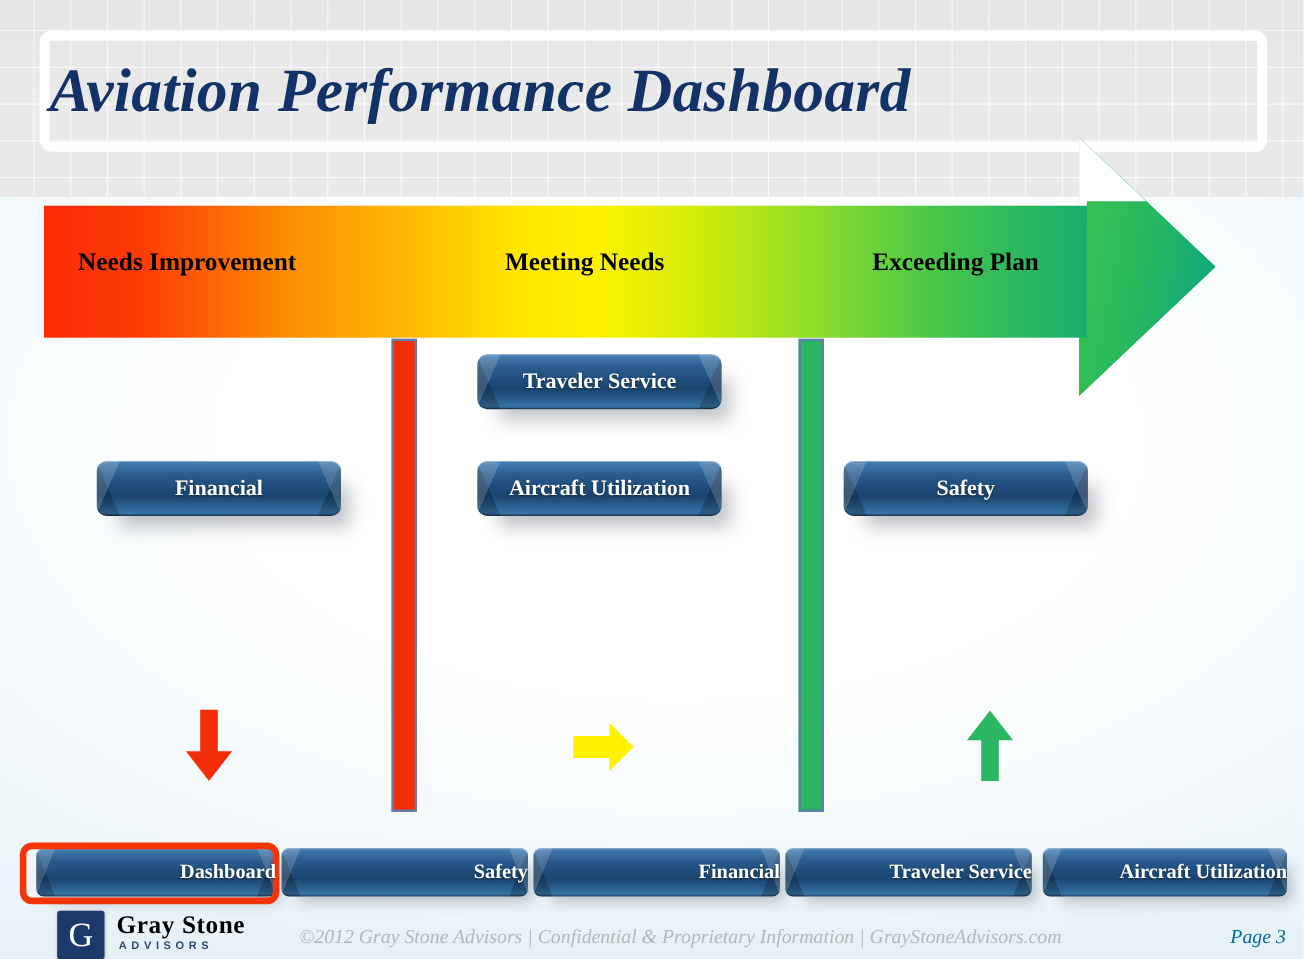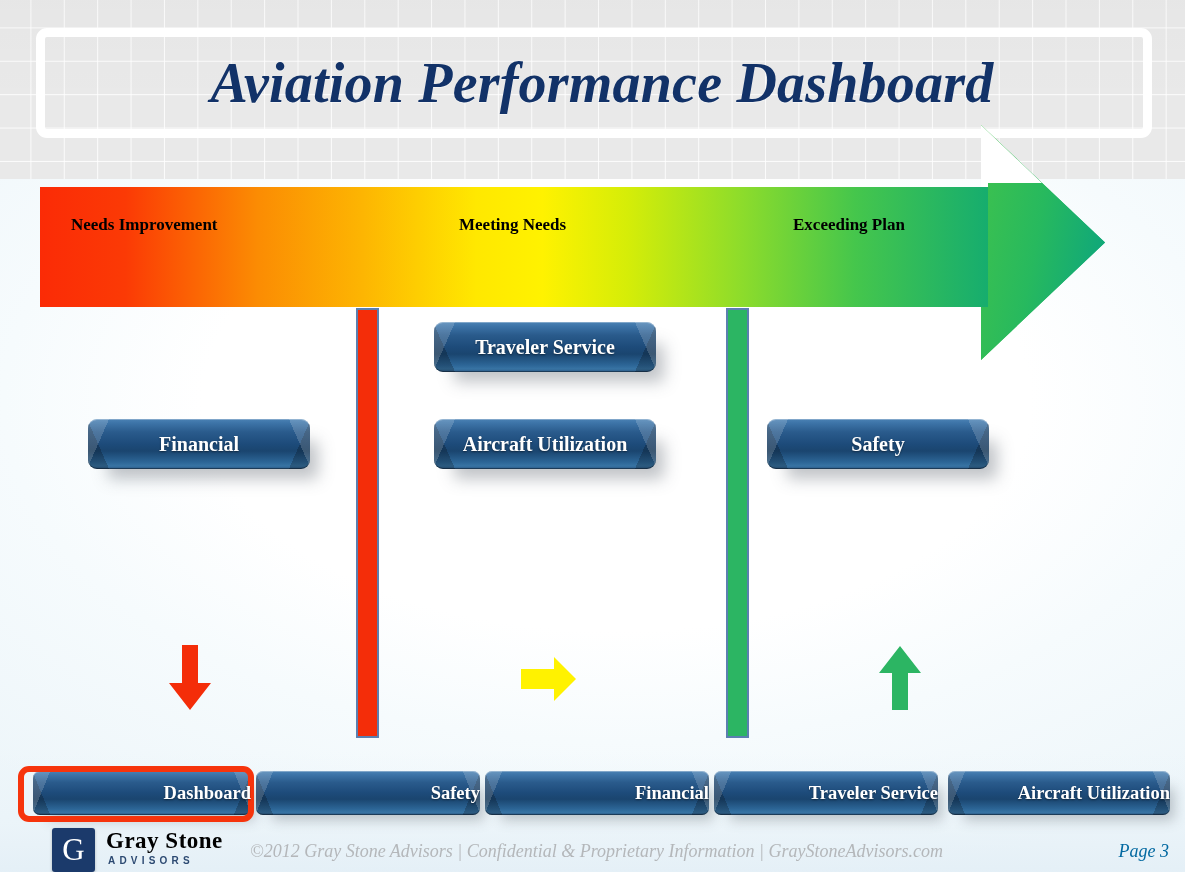--- a/index.html
+++ b/index.html
@@ -33,8 +33,8 @@
   
   .titlebox{position:absolute;left:36px;top:28px;width:1116px;height:110px;
     border:9px solid #ffffff;border-radius:11px;box-sizing:border-box;
-    display:flex;align-items:center;justify-content:center;
-    background:transparent;padding-left:16px;}
+    display:flex;align-items:center;
+    background:transparent;}
   .title{
     font-family:"Liberation Serif", serif;
     font-style:italic;font-weight:bold;font-size:56px;letter-spacing:.2px;

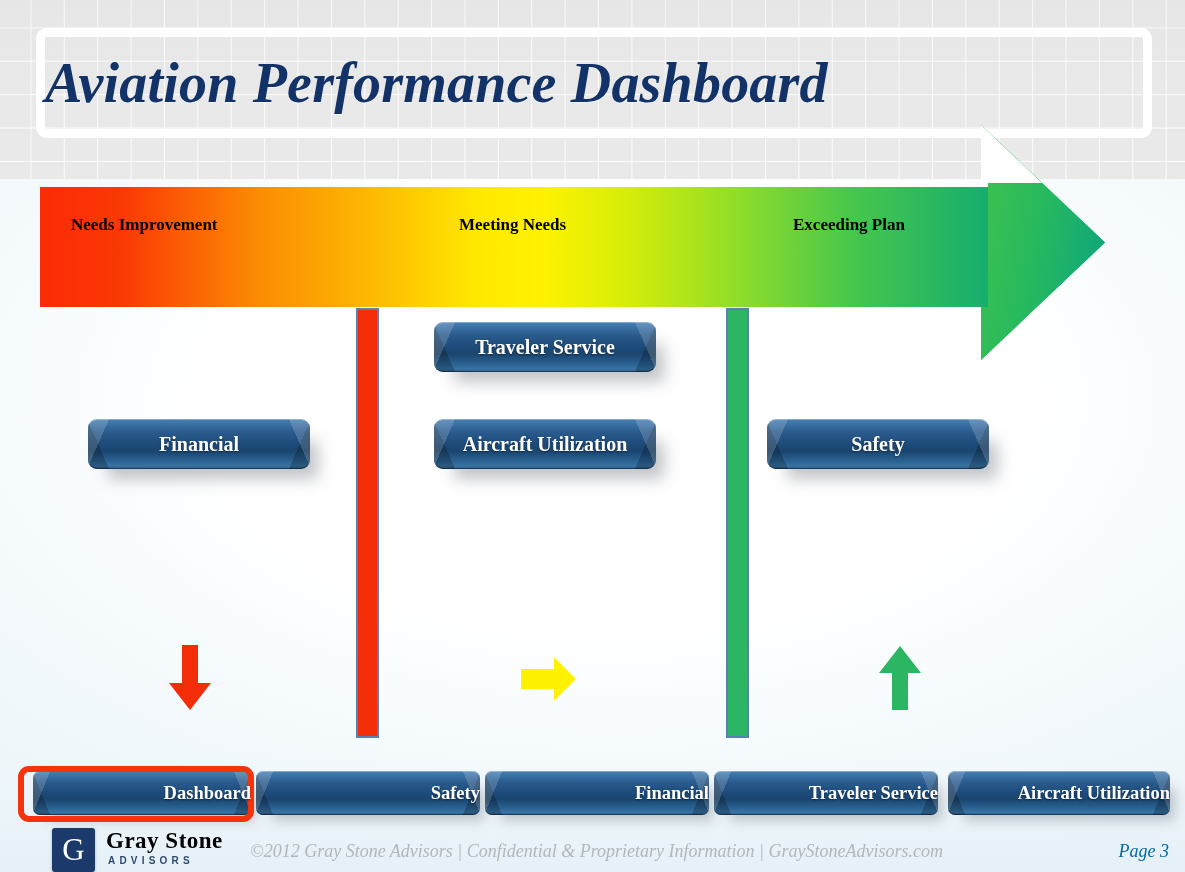--- a/index.html
+++ b/index.html
@@ -47,7 +47,7 @@
   .arrowsvg{display:block;width:1065px;height:247px;}
 
   .bandlabels{position:absolute;left:40px;top:187px;width:1065px;height:120px;}
-  .bandlabel{position:absolute;top:28px;font-weight:bold;font-size:17px;color:#000;
+  .bandlabel{position:absolute;top:38px;font-weight:bold;font-size:23px;color:#000;
     font-family:"Liberation Serif", serif;white-space:nowrap;}
   .bl-0{left:31px;}
   .bl-1{left:419px;}

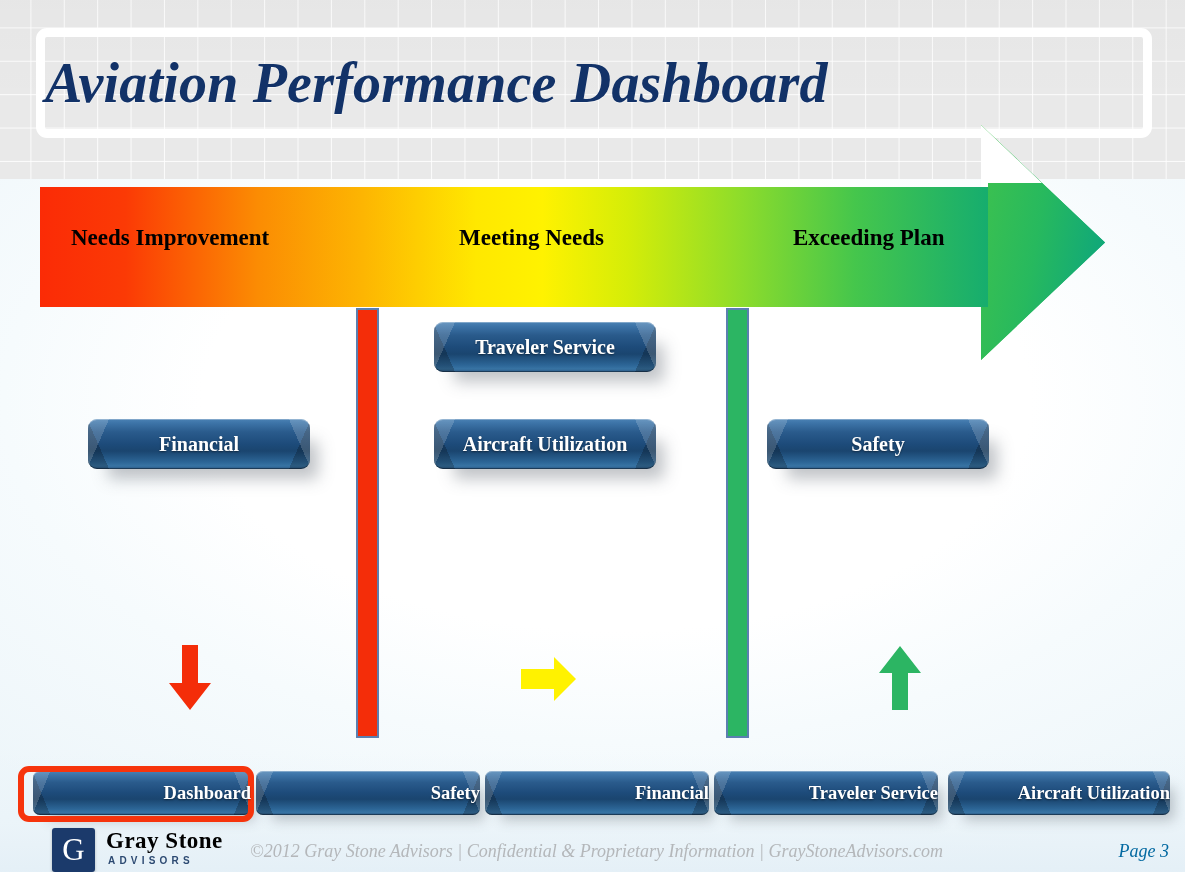--- a/index.html
+++ b/index.html
@@ -132,7 +132,7 @@
   .logo-sub{position:absolute;left:56px;top:29px;font-family:"Liberation Sans", sans-serif;
     font-size:10px;color:#2d4a72;letter-spacing:4.2px;font-weight:bold;white-space:nowrap;}
 
-  .footer{position:absolute;left:250px;top:841px;font-family:"Liberation Serif", serif;
+  .footer{position:absolute;left:272px;top:841px;font-family:"Liberation Serif", serif;
     font-style:italic;font-size:18px;color:#b4b7ba;white-space:nowrap;}
   .pagenum{position:absolute;right:16px;top:841px;font-family:"Liberation Serif", serif;
     font-style:italic;font-size:18px;color:#0369a1;white-space:nowrap;}

